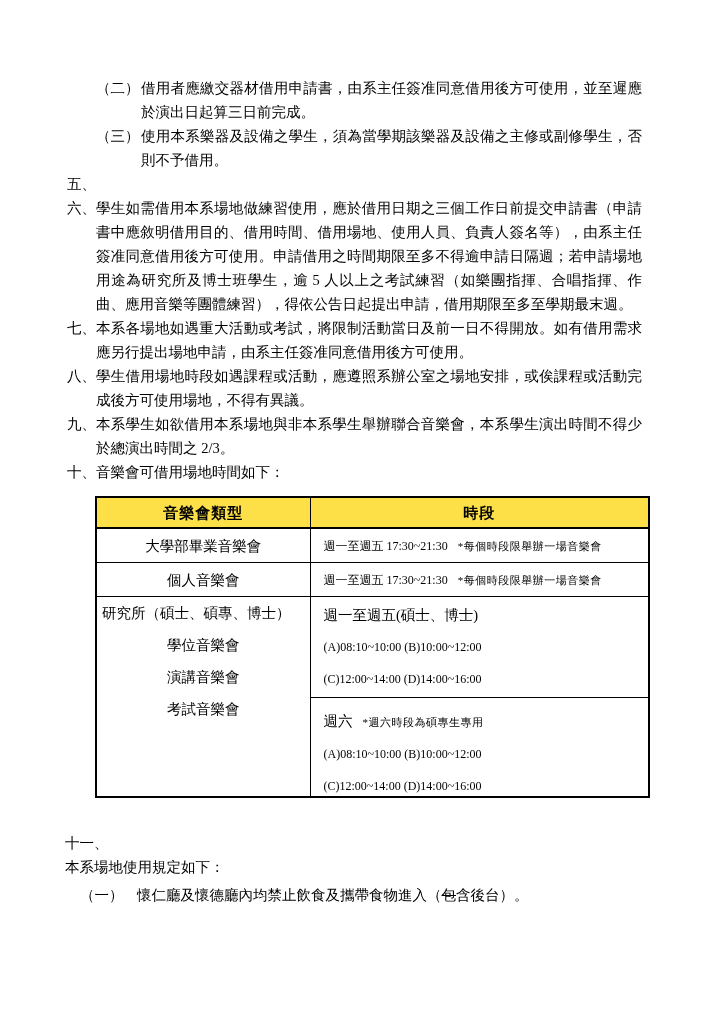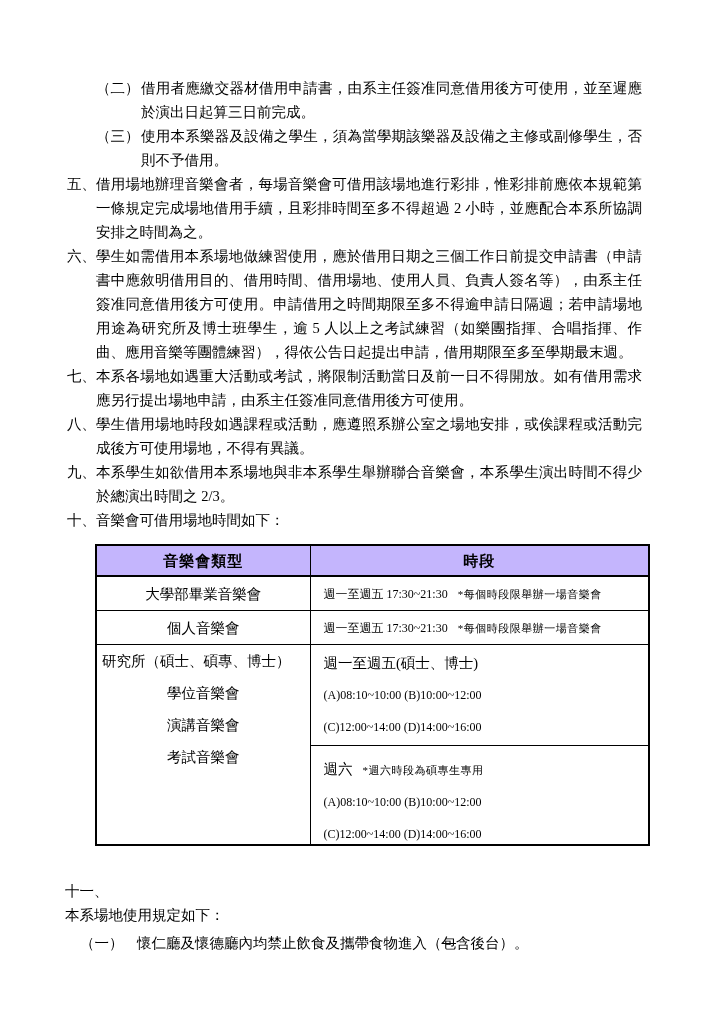--- a/index.html
+++ b/index.html
@@ -76,7 +76,6 @@
 
   <div class="b-item">
     <span class="marker">五、</span>
-    <div class="text">借用場地辦理音樂會者，每場音樂會可借用該場地進行彩排，惟彩排前應依本規範第一條規定完成場地借用手續，且彩排時間至多不得超過 2 小時，並應配合本系所協調安排之時間為之。</div>
   </div>
 
   <div class="b-item">

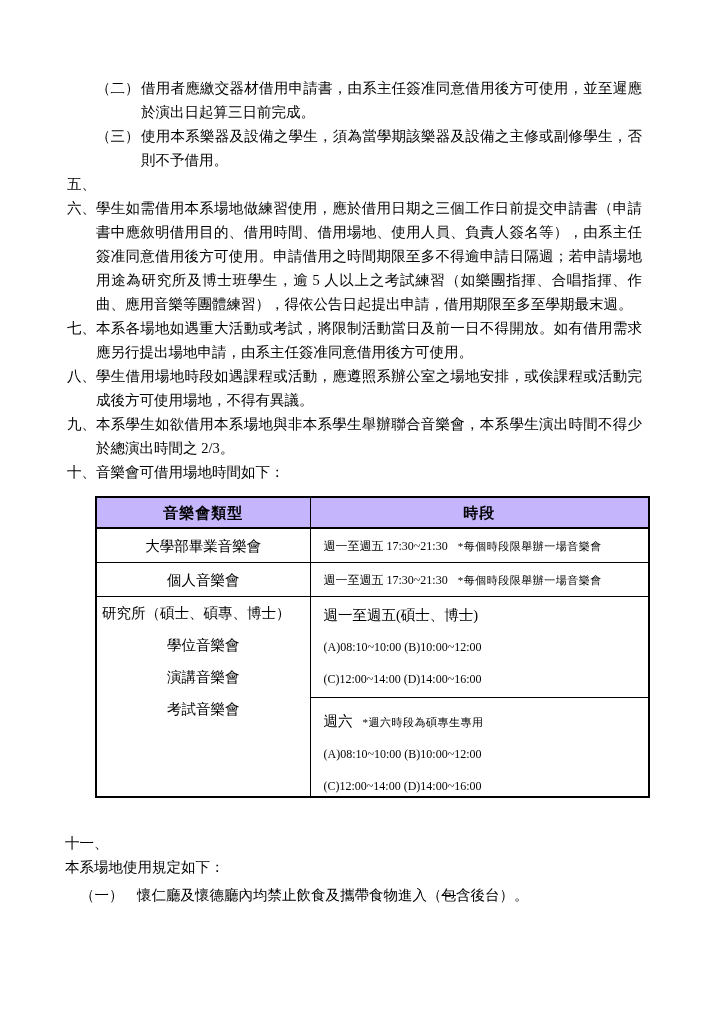--- a/index.html
+++ b/index.html
@@ -33,7 +33,7 @@
   }
   table.schedule td { border:1px solid #000; padding:0; }
   tr.thead td {
-    background:#c4b5fd;
+    background:#fde047;
     font-weight:bold;
     text-align:center;
     height:29px;

